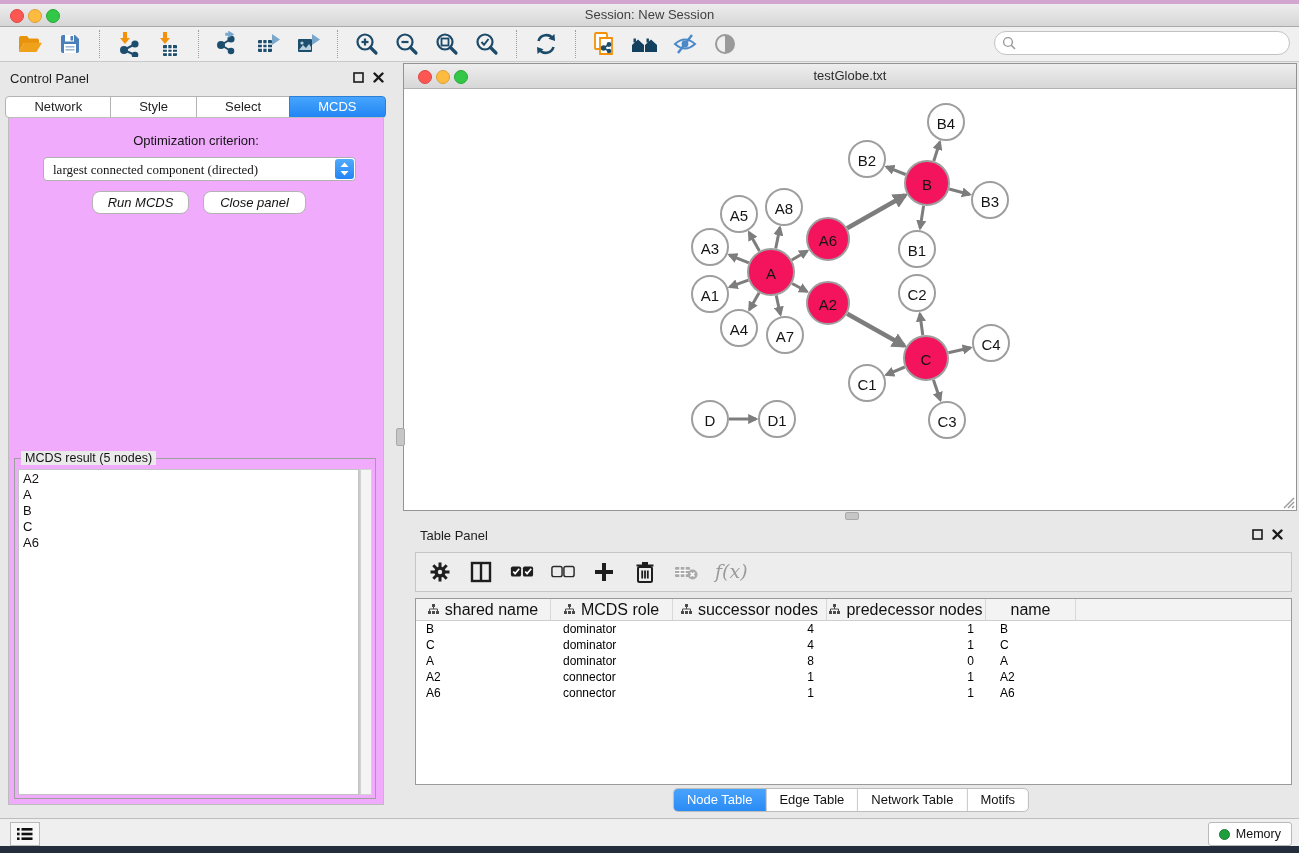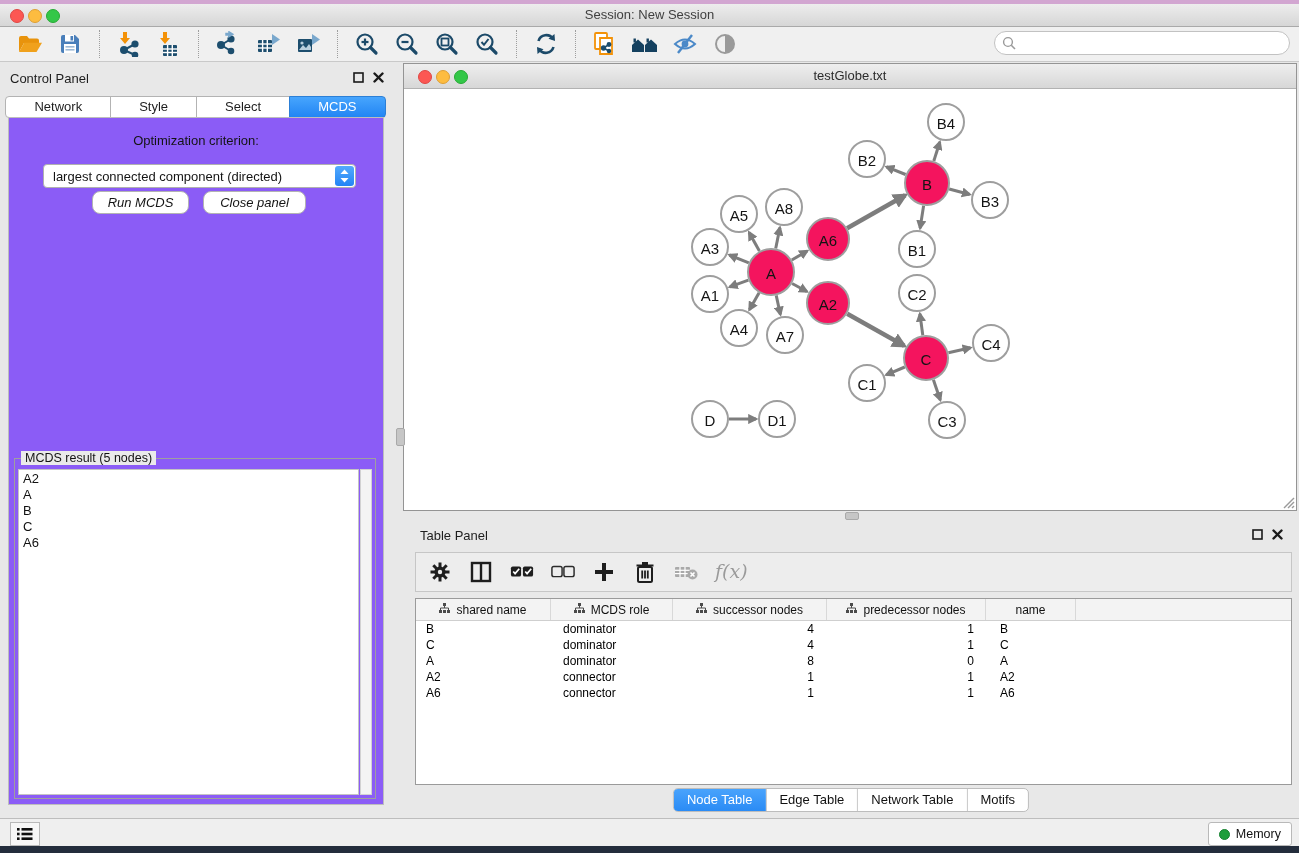--- a/index.html
+++ b/index.html
@@ -30,7 +30,7 @@
   .cp-tab:first-child{border-radius:4px 0 0 4px;}
   .cp-tab:last-child{border-radius:0 4px 4px 0;}
   .cp-tab.sel{background:linear-gradient(#47a5fd,#2285f4);border-color:#2c7fd6;color:#fff;}
-  .cp-content{position:absolute;left:8px;right:8px;top:54px;height:686px;background:#8b5cf6;border:1px solid #bdbdbd;}
+  .cp-content{position:absolute;left:8px;right:8px;top:54px;height:686px;background:#f0abfc;border:1px solid #bdbdbd;}
   .opt-label{position:absolute;left:0;right:0;top:15px;text-align:center;font-size:13px;color:#141414;}
   .dropdown{position:absolute;left:34px;top:46px;width:313px;height:24px;background:#fff;border:1px solid #b0b0b0;border-radius:4px;box-sizing:border-box;}
   .dropdown .dd-text{position:absolute;left:9px;top:4px;font-size:13px;color:#141414;white-space:nowrap;}

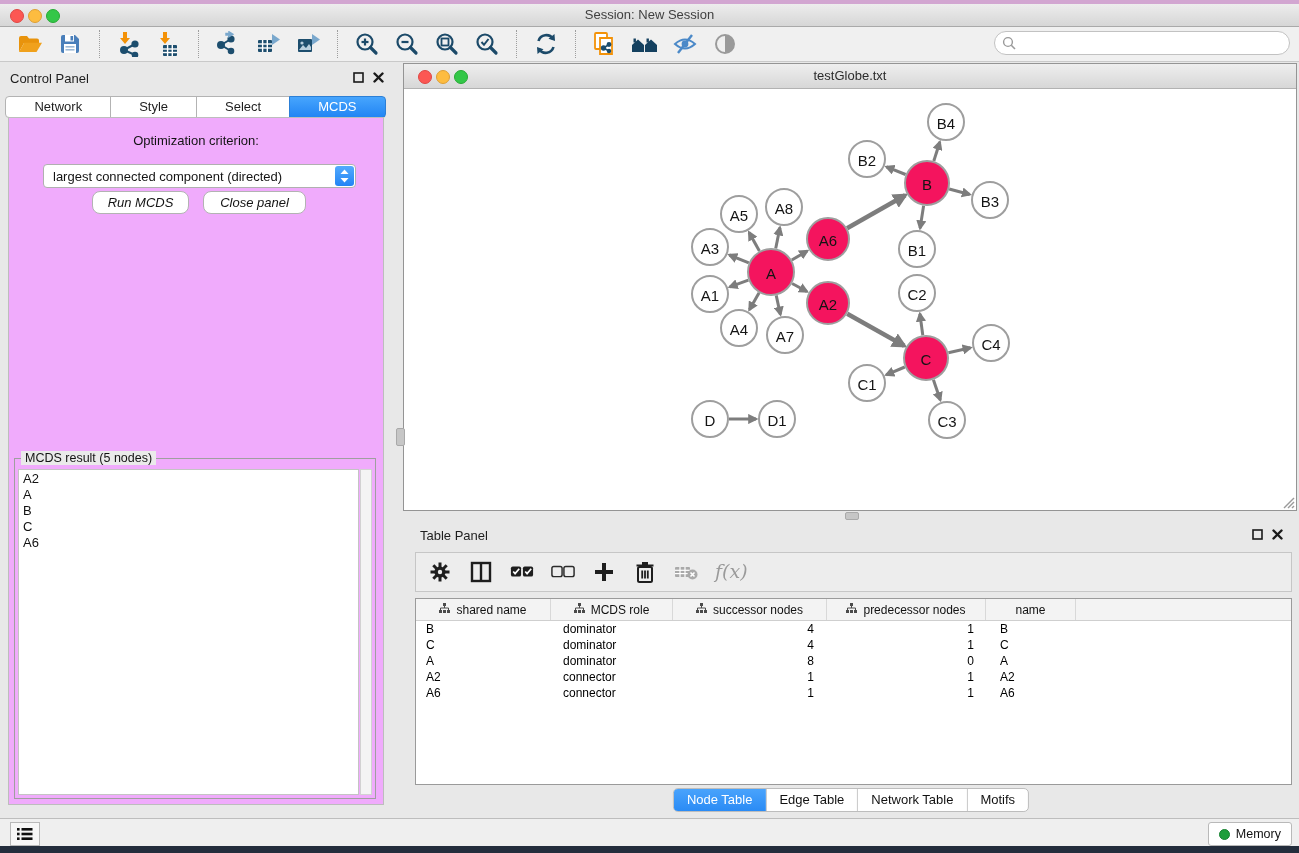--- a/index.html
+++ b/index.html
@@ -32,7 +32,7 @@
   .cp-tab.sel{background:linear-gradient(#47a5fd,#2285f4);border-color:#2c7fd6;color:#fff;}
   .cp-content{position:absolute;left:8px;right:8px;top:54px;height:686px;background:#f0abfc;border:1px solid #bdbdbd;}
   .opt-label{position:absolute;left:0;right:0;top:15px;text-align:center;font-size:13px;color:#141414;}
-  .dropdown{position:absolute;left:34px;top:46px;width:313px;height:24px;background:#fff;border:1px solid #b0b0b0;border-radius:4px;box-sizing:border-box;}
+  .dropdown{position:absolute;left:34px;top:39px;width:313px;height:24px;background:#fff;border:1px solid #b0b0b0;border-radius:4px;box-sizing:border-box;font-family:Liberation Serif, serif;}
   .dropdown .dd-text{position:absolute;left:9px;top:4px;font-size:13px;color:#141414;white-space:nowrap;}
   .dropdown .dd-step{position:absolute;right:1px;top:1px;width:19px;height:20px;background:linear-gradient(#53aafd,#2384f5);border-radius:3px;}
   .btn{position:absolute;height:23px;background:#fff;border:1px solid #b3b3b3;border-radius:8px;font-size:13px;color:#141414;display:flex;align-items:center;justify-content:center;box-sizing:border-box;font-style:italic;}

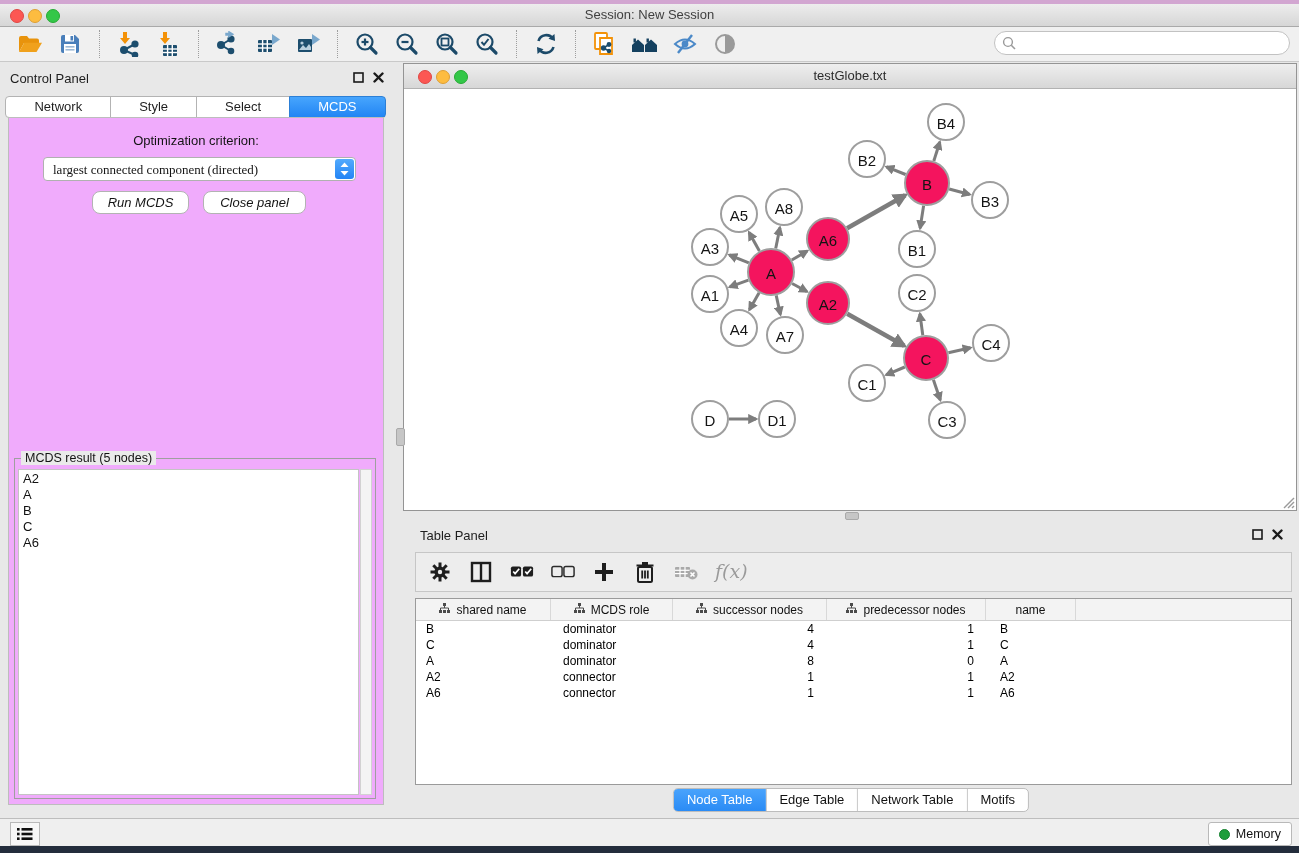--- a/index.html
+++ b/index.html
@@ -57,7 +57,7 @@
   .fx-label{font-family:"DejaVu Serif",serif;font-style:italic;font-size:19px;color:#9a9a9a;margin-top:-3px;}
   .tp-table{position:absolute;left:12px;right:7px;top:78px;height:187px;background:#fff;border:1px solid #9a9a9a;box-sizing:border-box;overflow:hidden;}
   .th-row{display:flex;height:21px;background:#f3f3f3;border-bottom:1px solid #cfcfcf;}
-  .th-cell{display:flex;align-items:center;justify-content:center;gap:6px;font-size:12px;color:#111;border-right:1px solid #d8d8d8;box-sizing:border-box;}
+  .th-cell{display:flex;align-items:center;justify-content:center;gap:6px;font-size:16px;color:#111;border-right:1px solid #d8d8d8;box-sizing:border-box;}
   .td-row{display:flex;height:16px;font-size:12px;color:#000;align-items:center;}
   .td-cell{box-sizing:border-box;white-space:nowrap;}
   .tp-tabs{position:absolute;left:50%;transform:translateX(-50%);bottom:6px;display:flex;height:22px;background:#fff;border:1px solid #bdbdbd;border-radius:5px;overflow:hidden;}

